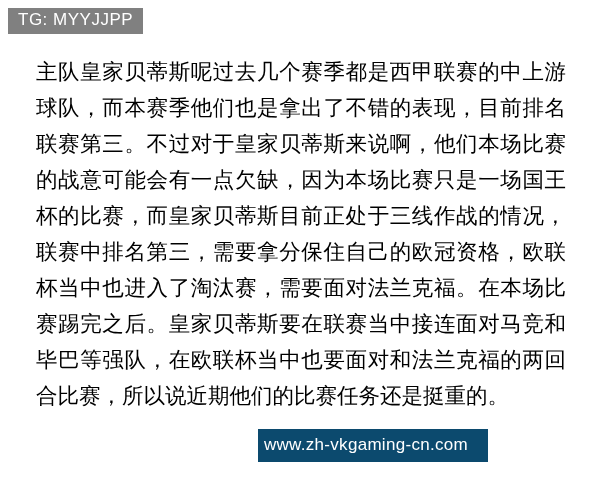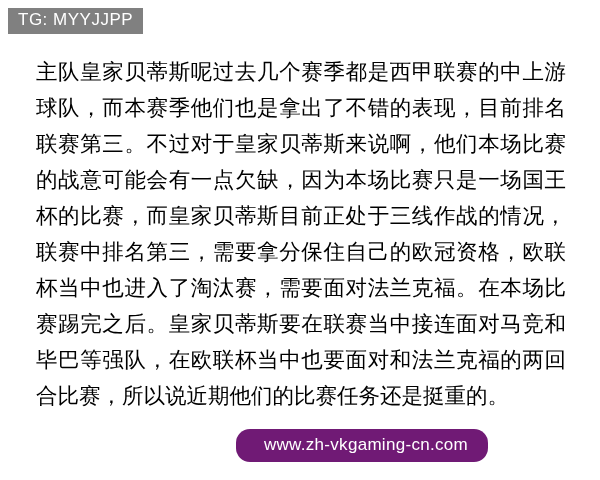--- a/index.html
+++ b/index.html
@@ -51,14 +51,13 @@
     position: absolute;
     right: 0px;
     bottom: 18px;
-    background: #701a75;
+    background: #0c4a6e;
     color: #ffffff;
     font-size: 17px;
-    padding: 6px 20px 7px 28px;
+    padding: 6px 20px 7px 6px;
     font-family: "Liberation Sans", sans-serif;
     letter-spacing: 0.3px;
     white-space: nowrap;
-    border-radius: 14px;
   }
 </style>
 </head>

